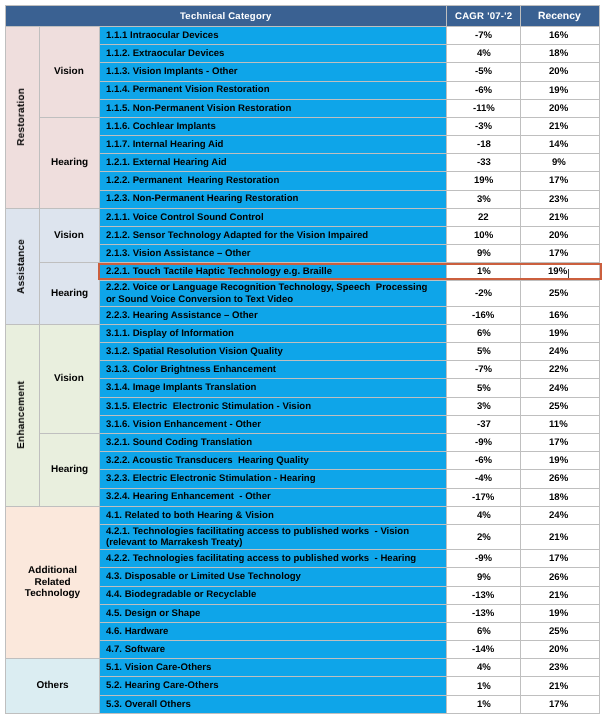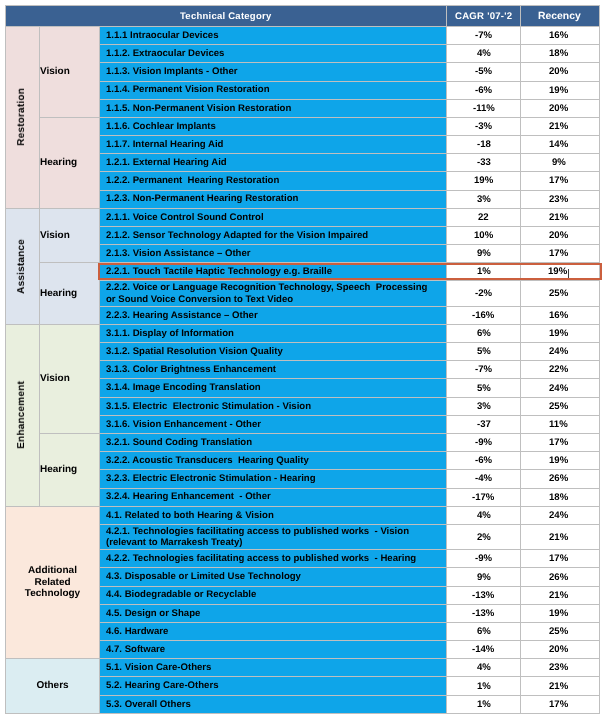--- a/index.html
+++ b/index.html
@@ -24,7 +24,7 @@
   td.sec .rot{display:block;writing-mode:vertical-rl;transform:rotate(180deg);
               margin:0 auto;letter-spacing:.2px;}
   td.sec .sline{display:block;line-height:11.5px;}
-  table.grid td.grp{text-align:left;font-size:10px;margin-top:8px;}
+  table.grid td.grp{text-align:center;font-size:10px;margin-top:8px;}
   table.grid td.cat{font-size:9.6px;padding:0 0 0 5.5px;line-height:11.4px;background:#0ea5e9;white-space:pre;}
   td.cat .cline{display:block;white-space:pre;}
   table.grid td.num{text-align:center;font-size:9.6px;background:#fff;}

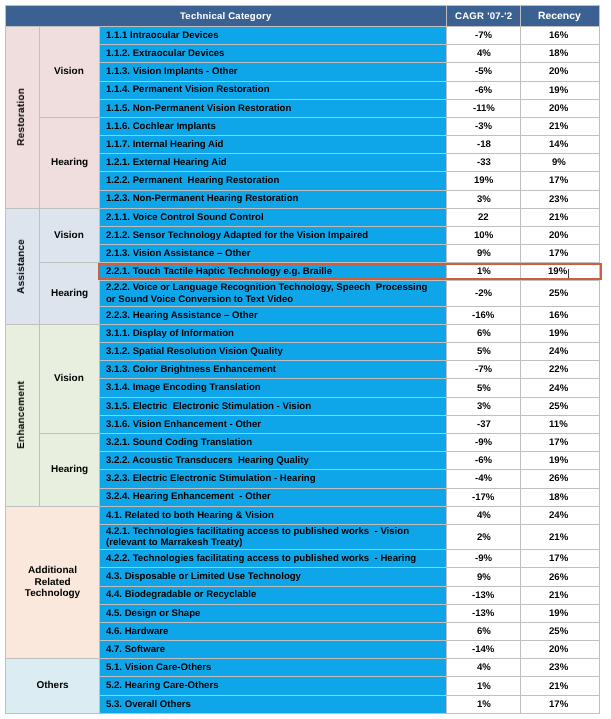--- a/index.html
+++ b/index.html
@@ -166,7 +166,7 @@
 <td class="num rec"><span class="tx">22%</span></td>
 </tr>
 <tr class="row">
-<td class="cat"><span class="tx">3.1.4. Image Encoding Translation</span></td>
+<td class="cat"><span class="tx">3.1.4. Image Implants Translation</span></td>
 <td class="num"><span class="tx">5%</span></td>
 <td class="num rec"><span class="tx">24%</span></td>
 </tr>

